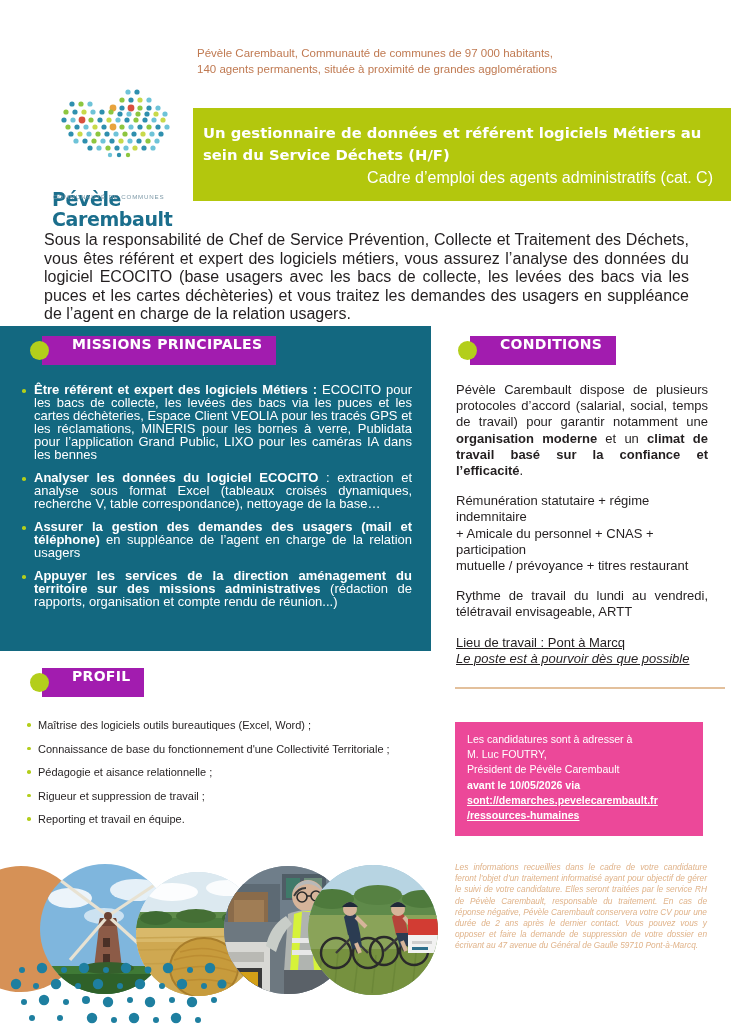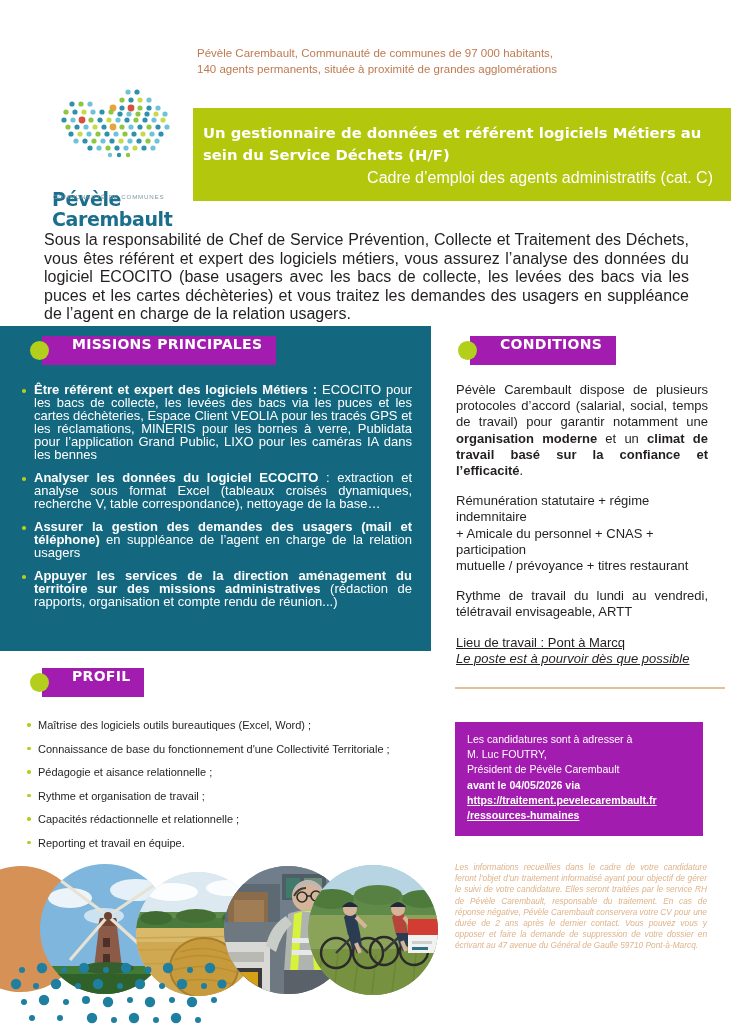--- a/index.html
+++ b/index.html
@@ -226,7 +226,7 @@
     top: 722px;
     width: 248px;
     padding: 10px 12px 13px 12px;
-    background: #a21caf;
+    background: #ec4899;
     box-sizing: border-box;
   }
   #apply-box .line {

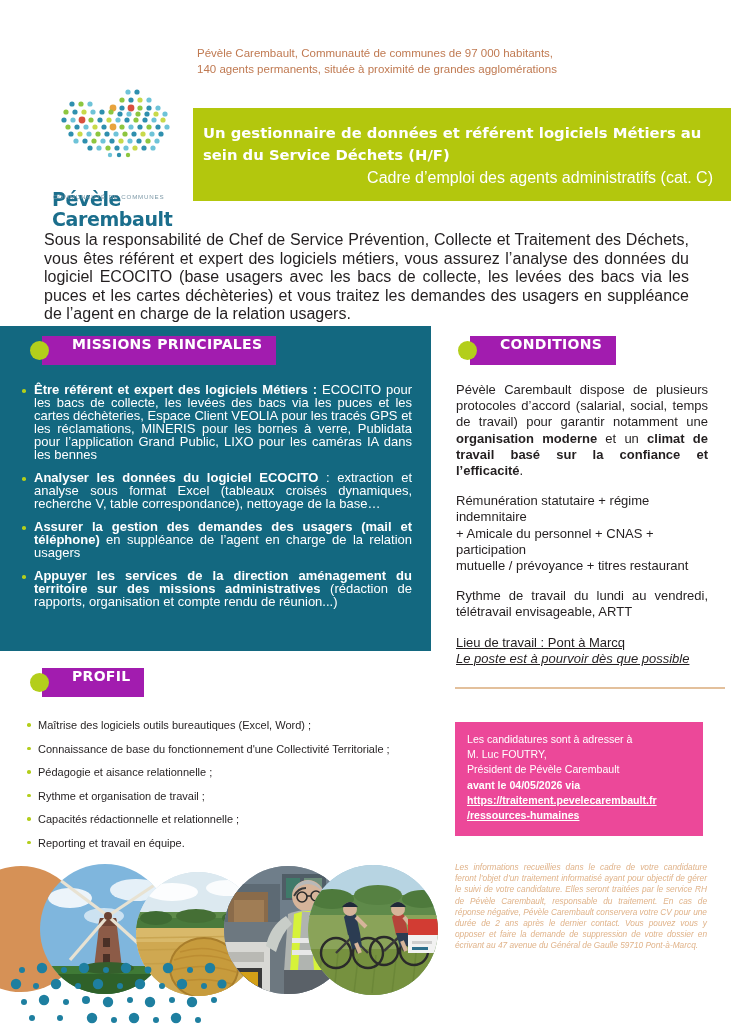--- a/index.html
+++ b/index.html
@@ -465,7 +465,7 @@
   <div class="line">Les candidatures sont à adresser à</div>
   <div class="line">M. Luc FOUTRY,</div>
   <div class="line">Président de Pévèle Carembault</div>
-  <div class="line strong">avant le 04/05/2026 via</div>
+  <div class="line strong">avant le 10/05/2026 via</div>
   <a class="line link" href="#">https://traitement.pevelecarembault.fr</a>
   <a class="line link" href="#">/ressources-humaines</a>
 </div>

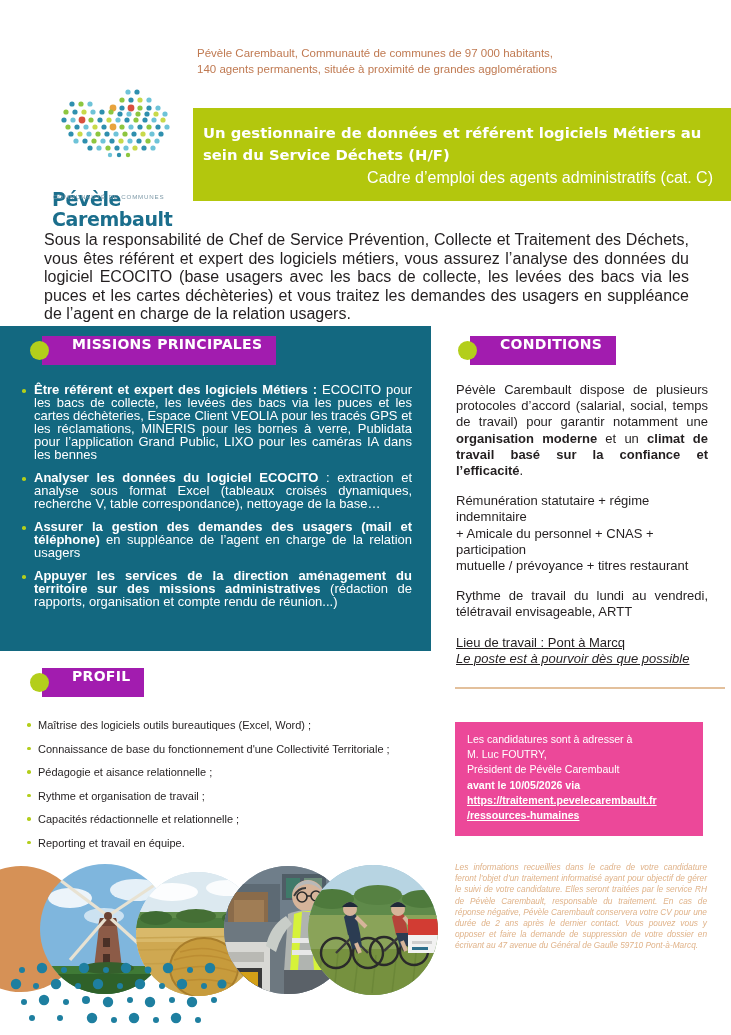--- a/index.html
+++ b/index.html
@@ -455,7 +455,7 @@
   <div class="profil-item">Maîtrise des logiciels outils bureautiques (Excel, Word) ;</div>
   <div class="profil-item">Connaissance de base du fonctionnement d'une Collectivité Territoriale ;</div>
   <div class="profil-item">Pédagogie et aisance relationnelle ;</div>
-  <div class="profil-item">Rythme et organisation de travail ;</div>
+  <div class="profil-item">Rigueur et suppression de travail ;</div>
   <div class="profil-item">Capacités rédactionnelle et relationnelle  ;</div>
   <div class="profil-item">Reporting et travail en équipe.</div>
 </div>

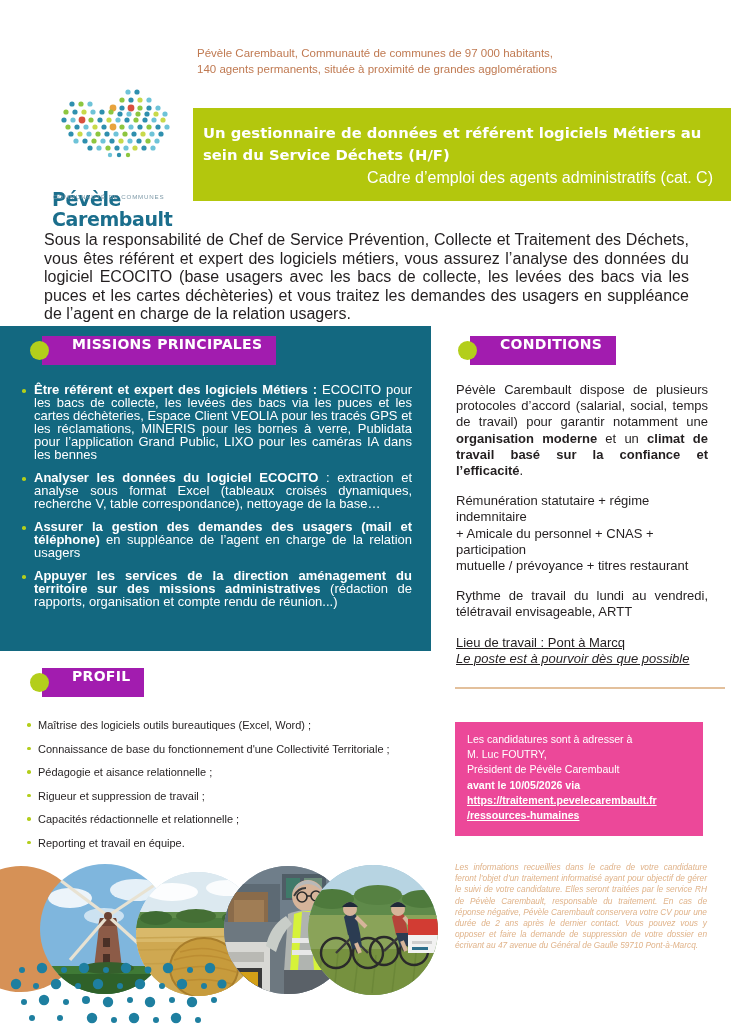--- a/index.html
+++ b/index.html
@@ -466,7 +466,7 @@
   <div class="line">M. Luc FOUTRY,</div>
   <div class="line">Président de Pévèle Carembault</div>
   <div class="line strong">avant le 10/05/2026 via</div>
-  <a class="line link" href="#">https://traitement.pevelecarembault.fr</a>
+  <a class="line link" href="#">sont://demarches.pevelecarembault.fr</a>
   <a class="line link" href="#">/ressources-humaines</a>
 </div>
 

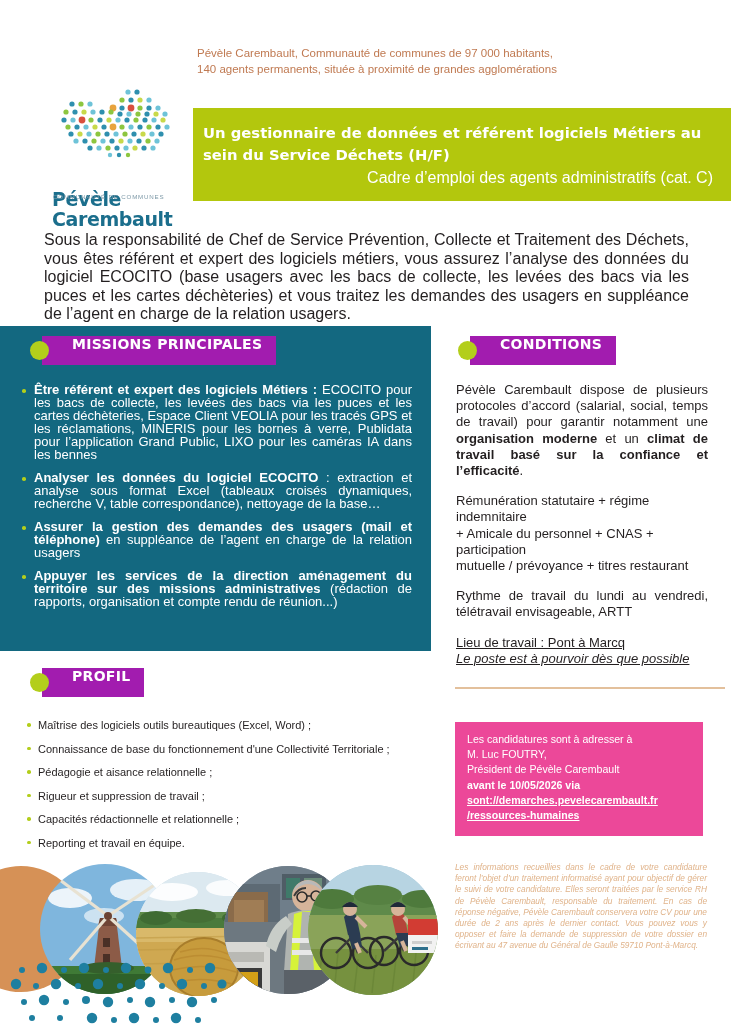--- a/index.html
+++ b/index.html
@@ -456,7 +456,6 @@
   <div class="profil-item">Connaissance de base du fonctionnement d'une Collectivité Territoriale ;</div>
   <div class="profil-item">Pédagogie et aisance relationnelle ;</div>
   <div class="profil-item">Rigueur et suppression de travail ;</div>
-  <div class="profil-item">Capacités rédactionnelle et relationnelle  ;</div>
   <div class="profil-item">Reporting et travail en équipe.</div>
 </div>
 

